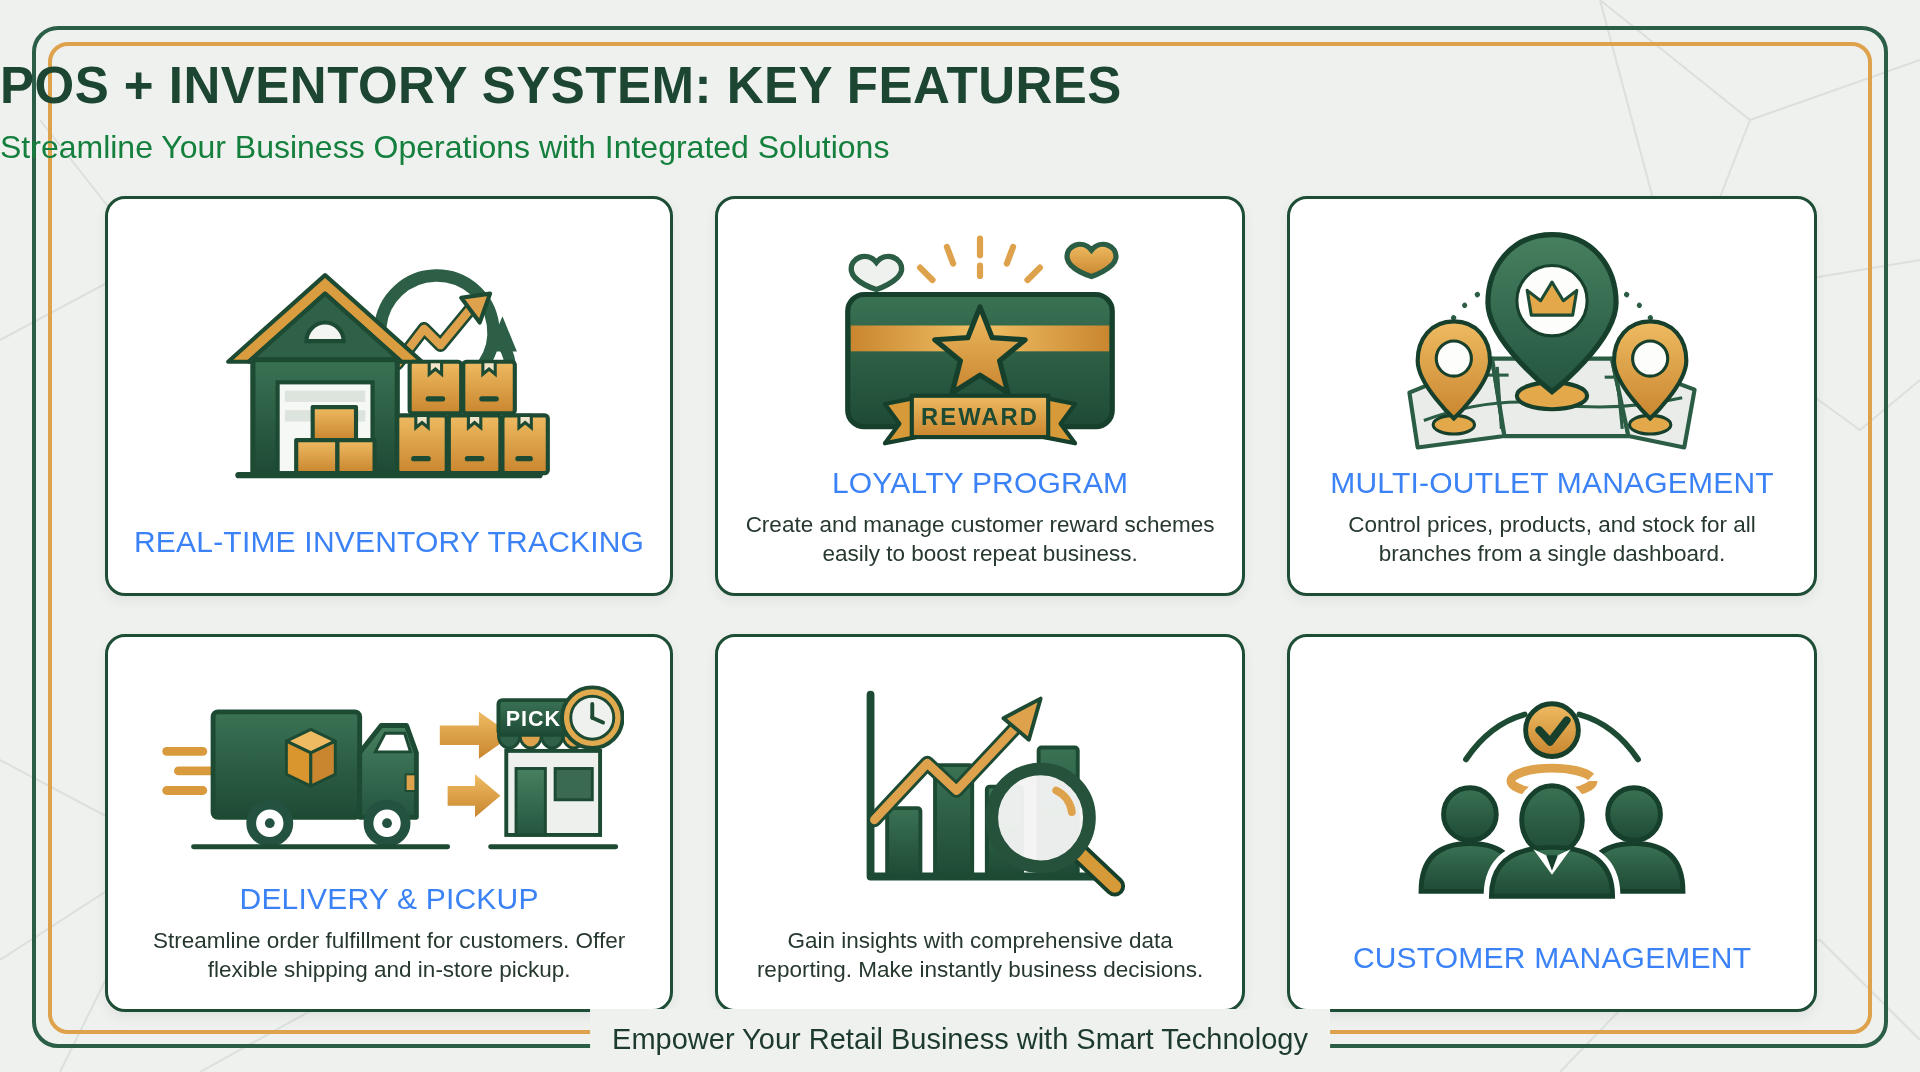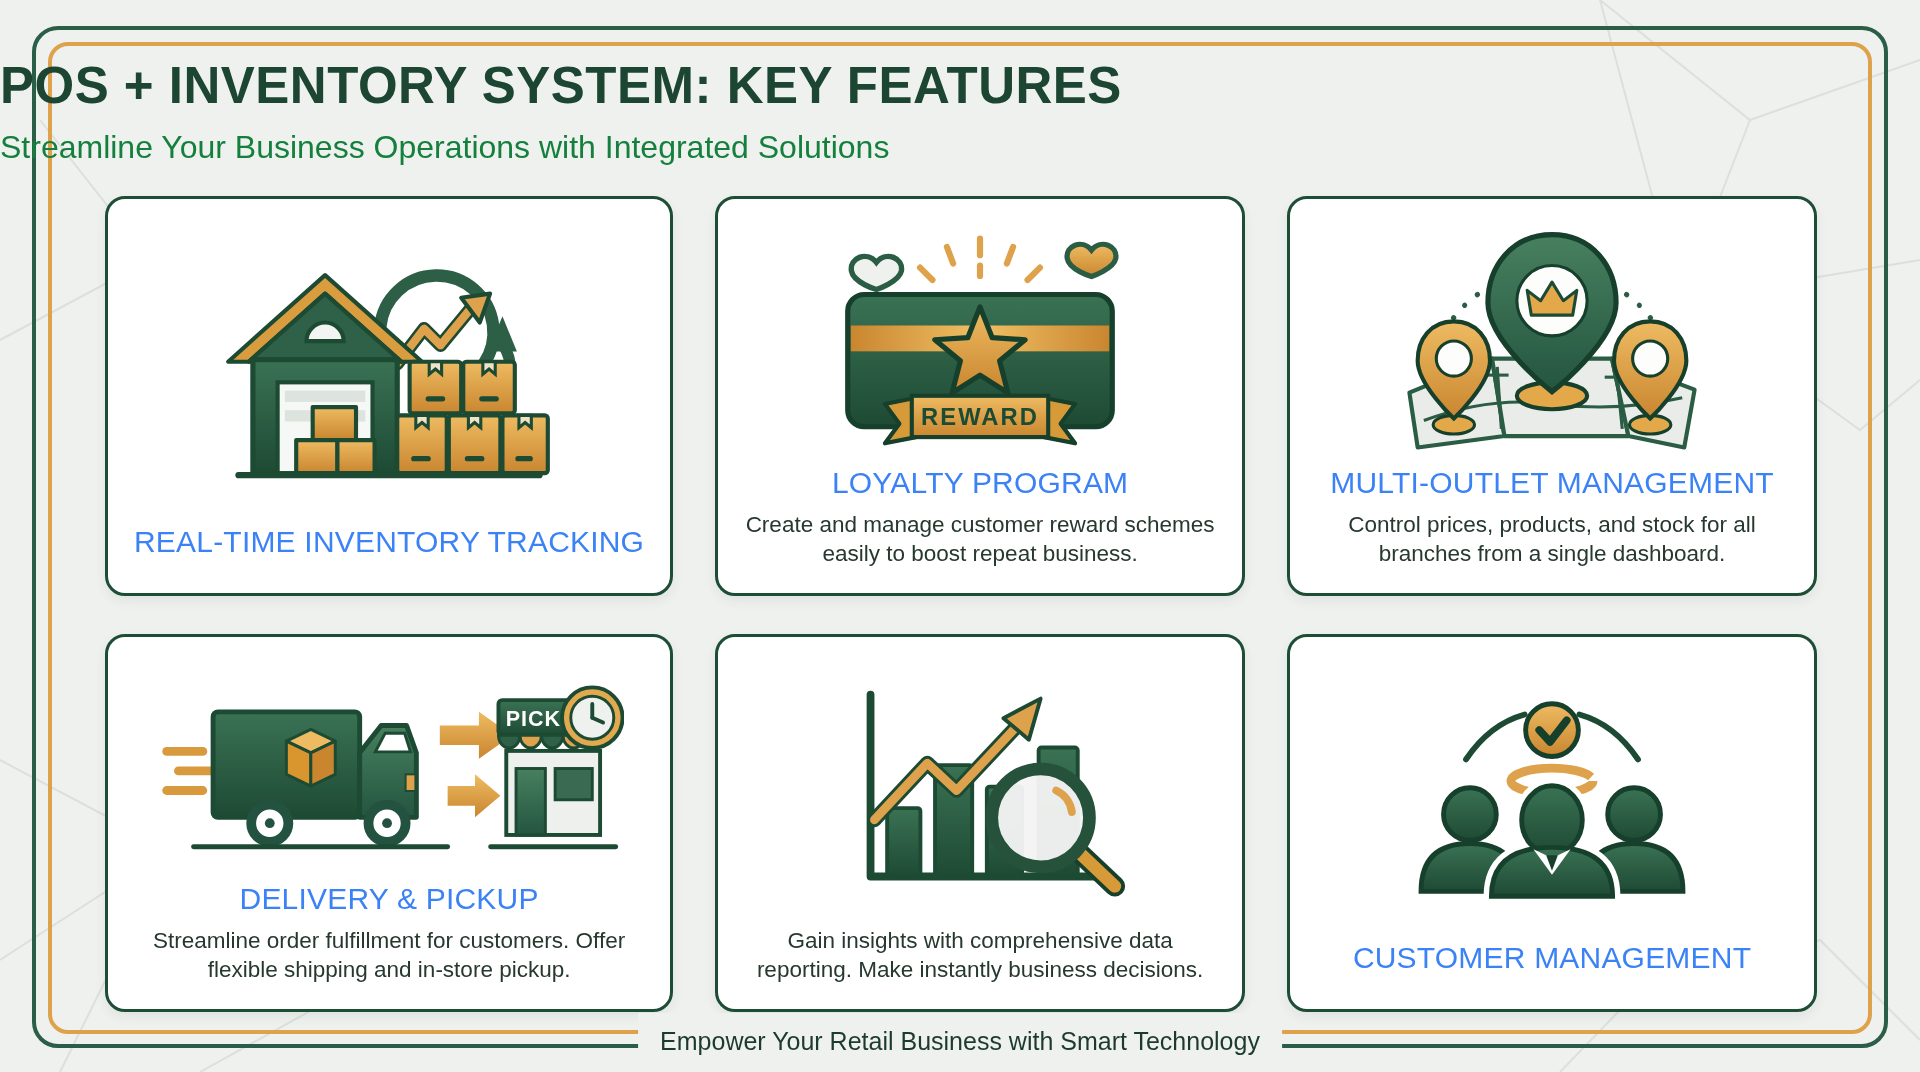--- a/index.html
+++ b/index.html
@@ -54,7 +54,7 @@
     position:absolute; left:50%; bottom:2px; transform:translateX(-50%);
     background:#eff1ef; padding:14px 22px; z-index:3;
   }
-  .footer-text { font-size:25px; font-weight:500; color:#1d3b2d; white-space:nowrap; }
+  .footer-text { font-size:29px; font-weight:500; color:#1d3b2d; white-space:nowrap; }
   svg text { font-family:"Liberation Sans","DejaVu Sans",sans-serif; }
 </style>
 </head>

